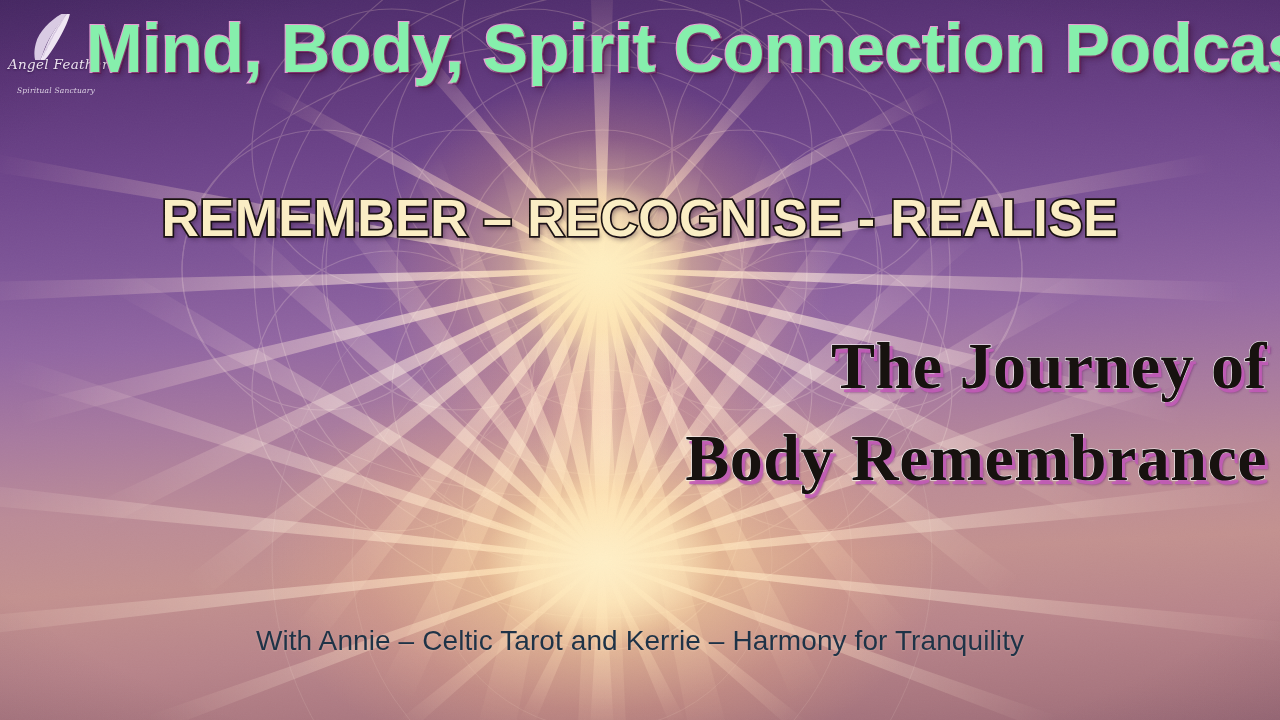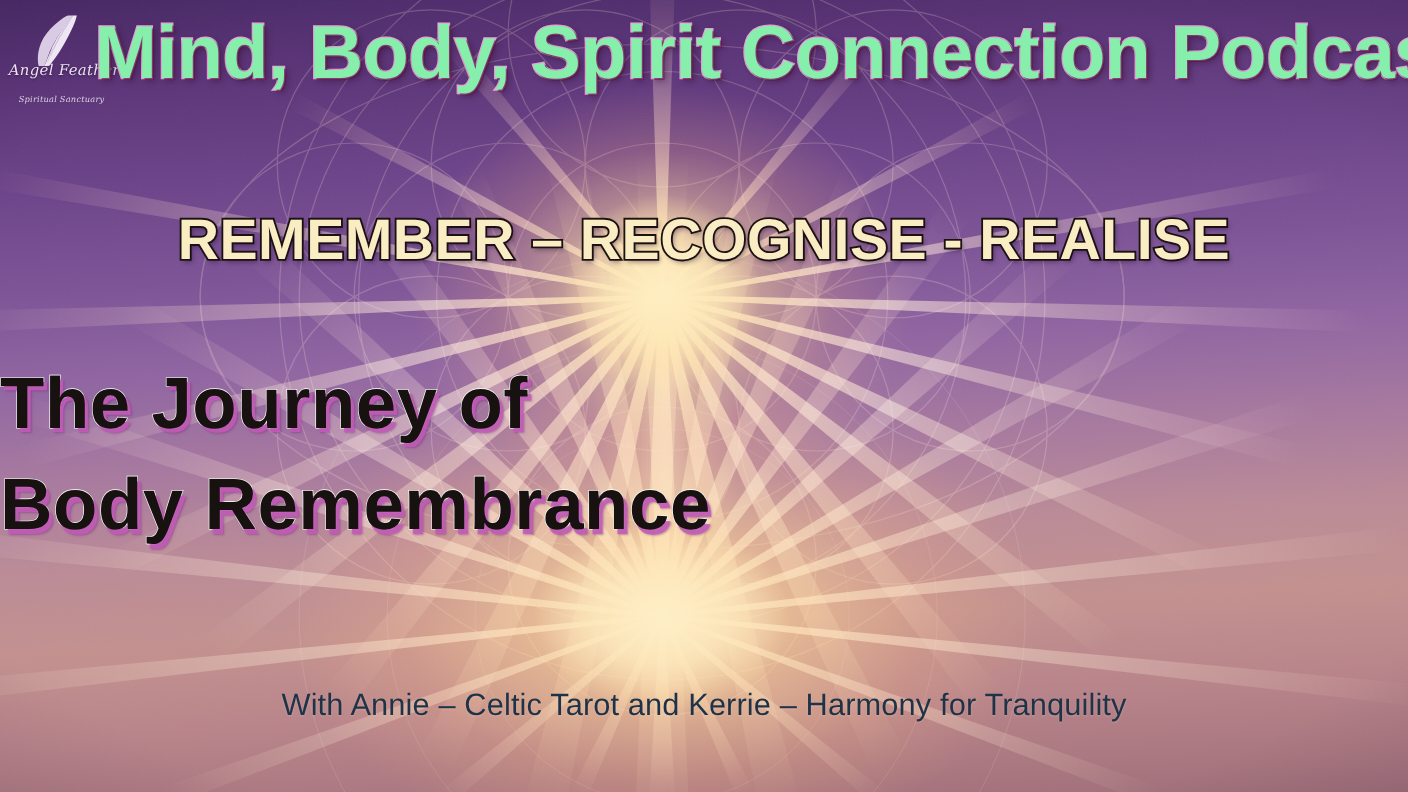--- a/index.html
+++ b/index.html
@@ -135,7 +135,8 @@
   .main-title {
     position: absolute;
     left: 0; right: 13px; top: 320px;
-    text-align: left;
+    text-align: right;
+    font-family: Liberation Serif, serif;
   }
   .main-title .line {
     display: block;

